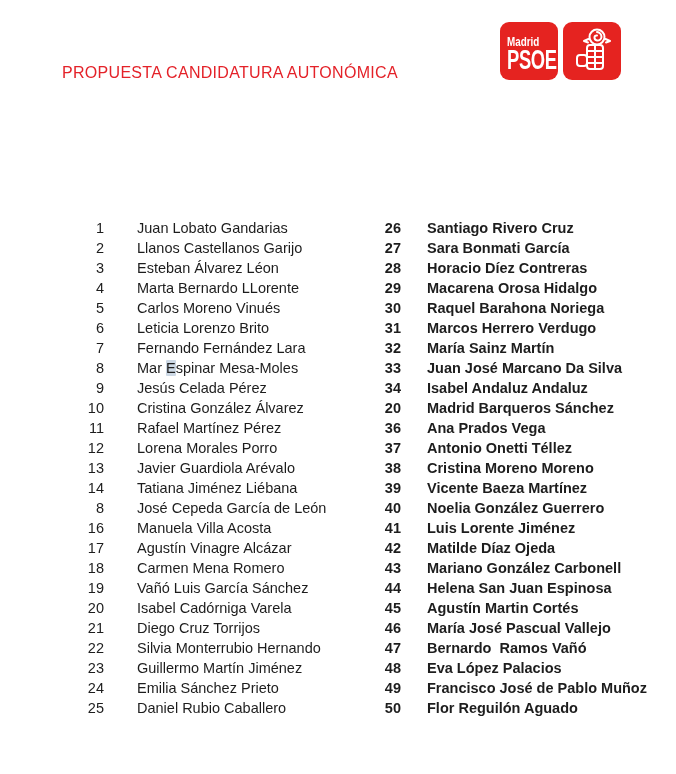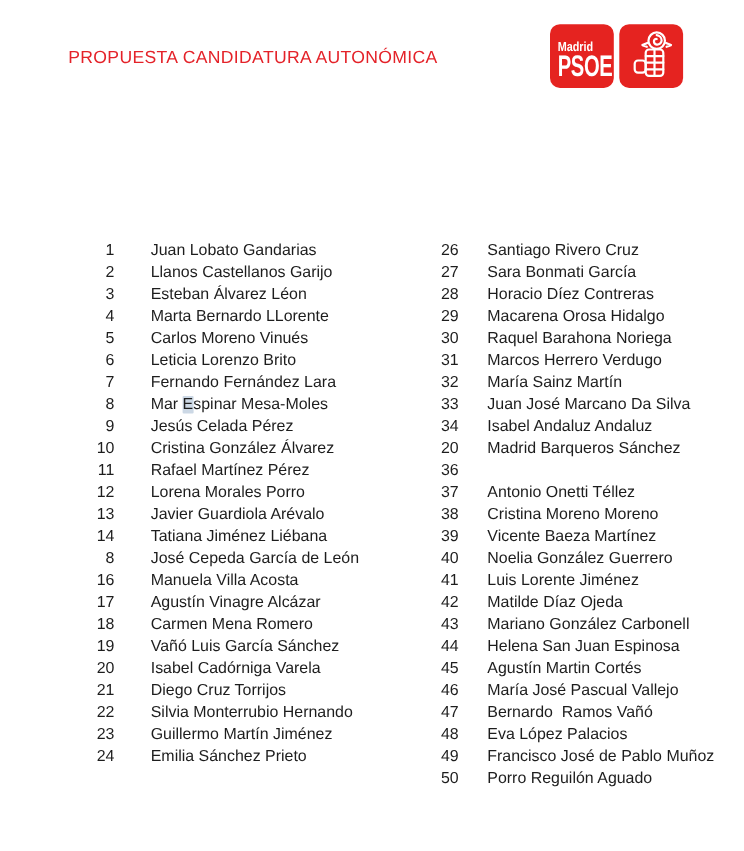--- a/index.html
+++ b/index.html
@@ -14,7 +14,7 @@
   .page-title {
     position: absolute;
     left: 62px;
-    top: 44px;
+    top: 64px;
     margin: 0;
     font-size: 16px;
     font-weight: 500;

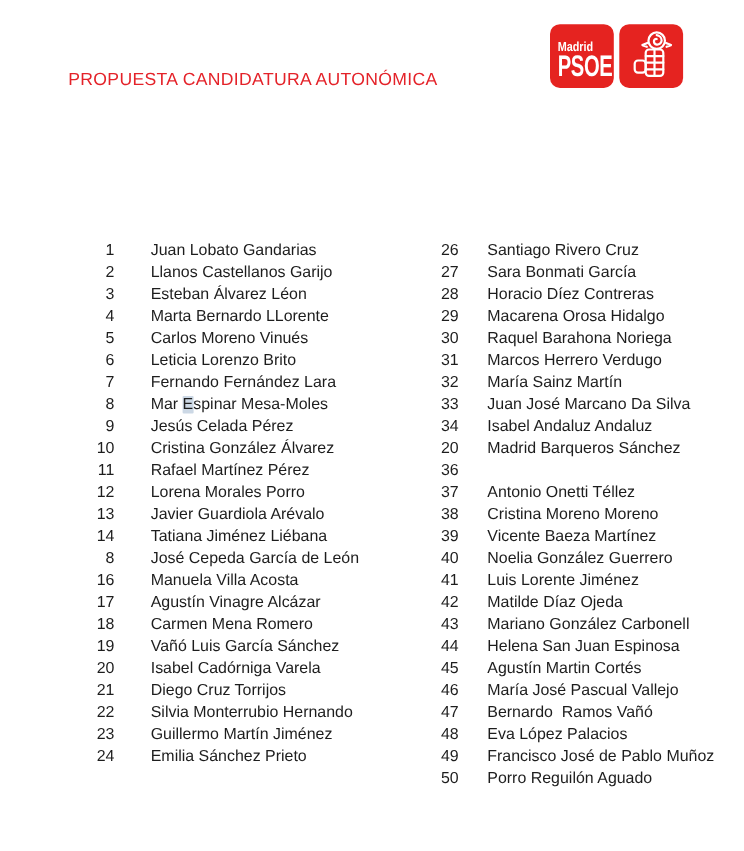--- a/index.html
+++ b/index.html
@@ -69,7 +69,7 @@
     top: 218px;
   }
   .list-col.left  { left: 78px; }
-  .list-col.right { left: 391px; }
+  .list-col.right { left: 375px; font-weight: bold; }
   .list-row {
     display: flex;
     height: 20px;

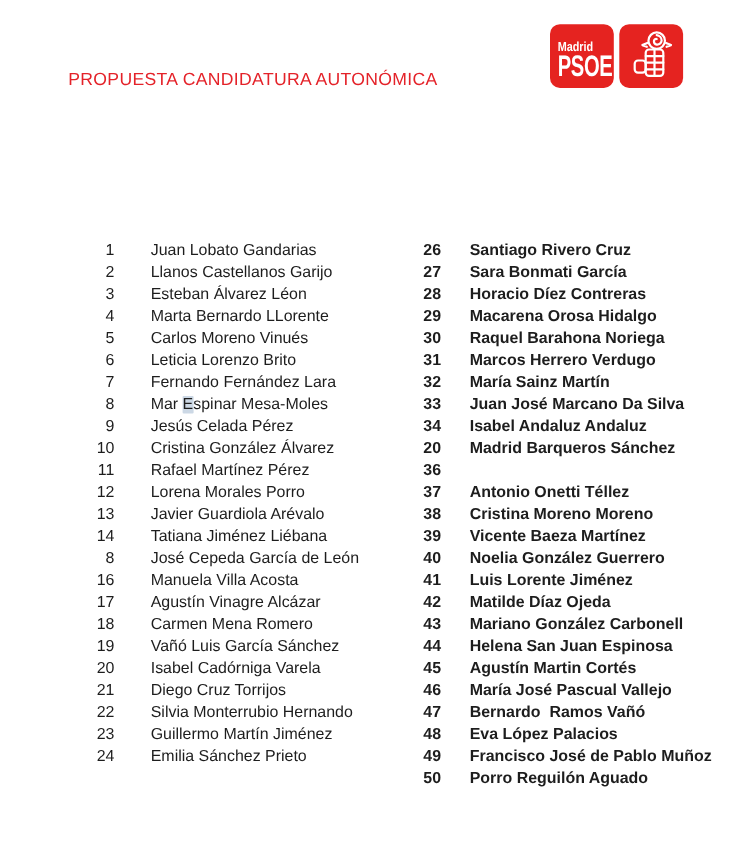--- a/index.html
+++ b/index.html
@@ -259,6 +259,7 @@
       </div>
       <div class="list-row">
         <span class="num">36</span>
+        <span class="name">Ana Prados Vega</span>
       </div>
       <div class="list-row">
         <span class="num">37</span>

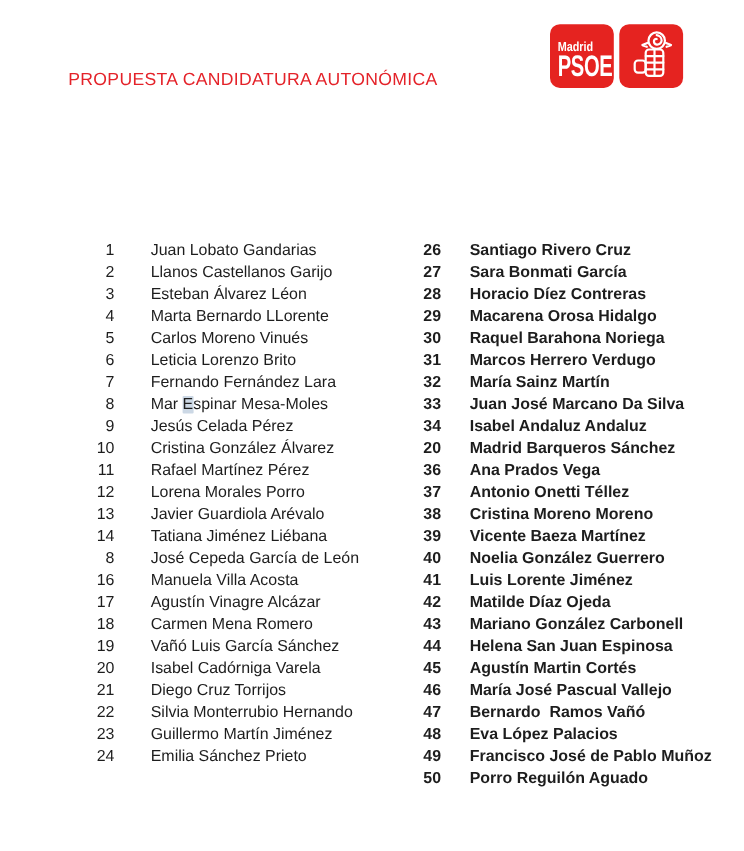--- a/index.html
+++ b/index.html
@@ -215,6 +215,10 @@
         <span class="num">24</span>
         <span class="name">Emilia Sánchez Prieto</span>
       </div>
+      <div class="list-row">
+        <span class="num">25</span>
+        <span class="name">Daniel Rubio Caballero</span>
+      </div>
     </div>
   <div class="list-col right" id="col-right">
       <div class="list-row">

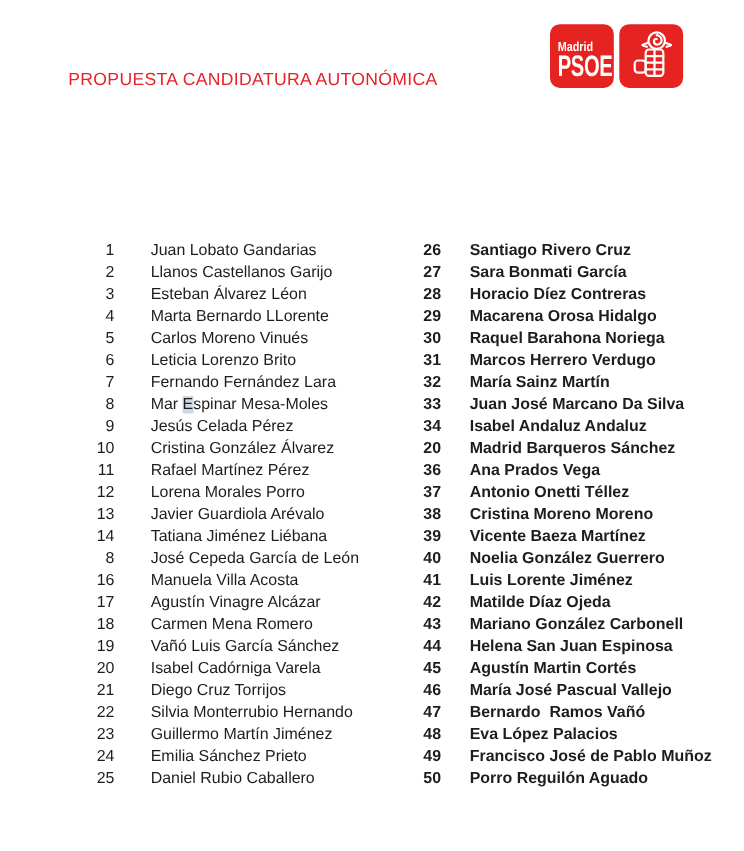--- a/index.html
+++ b/index.html
@@ -319,7 +319,7 @@
       </div>
       <div class="list-row">
         <span class="num">50</span>
-        <span class="name">Porro Reguilón Aguado</span>
+        <span class="name">Flor Reguilón Aguado</span>
       </div>
     </div>
 

